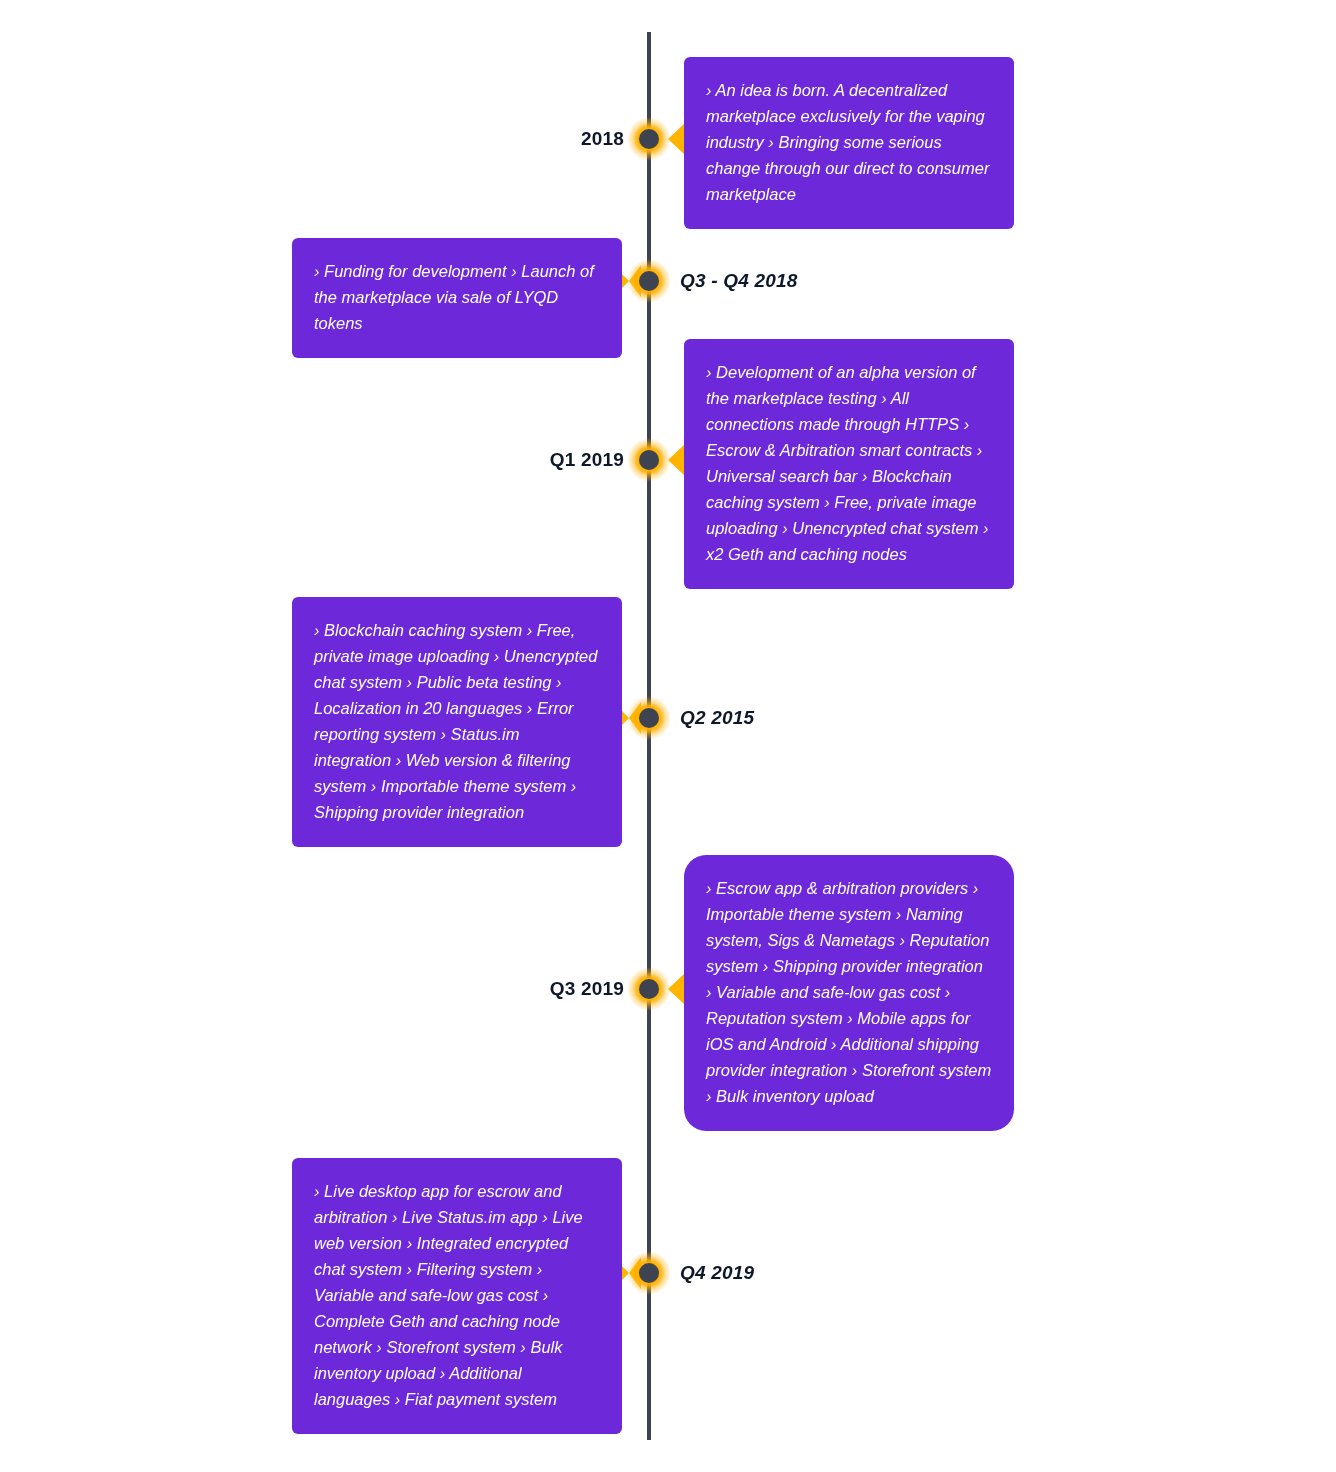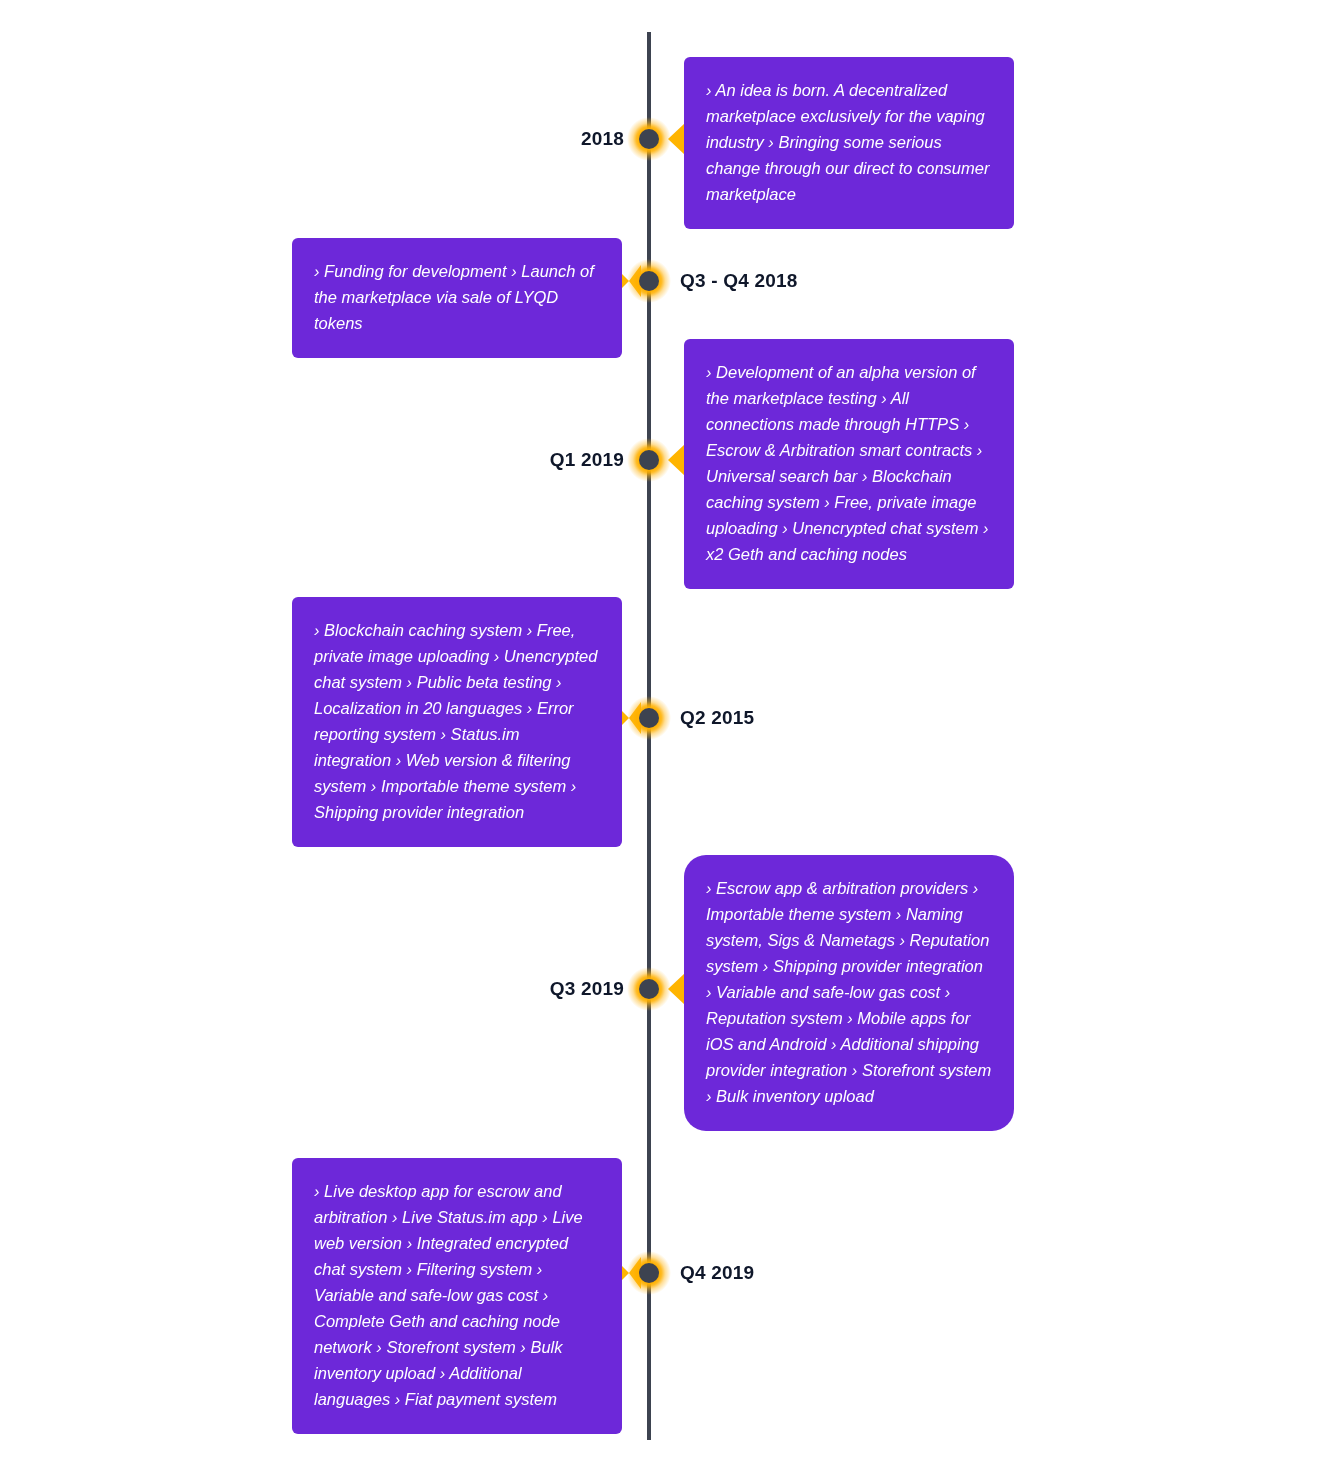--- a/index.html
+++ b/index.html
@@ -76,6 +76,7 @@
   .side-left > .period-label {     
     left: 680px;
     text-align: right;
+    font-style: italic;
   }
 
   

